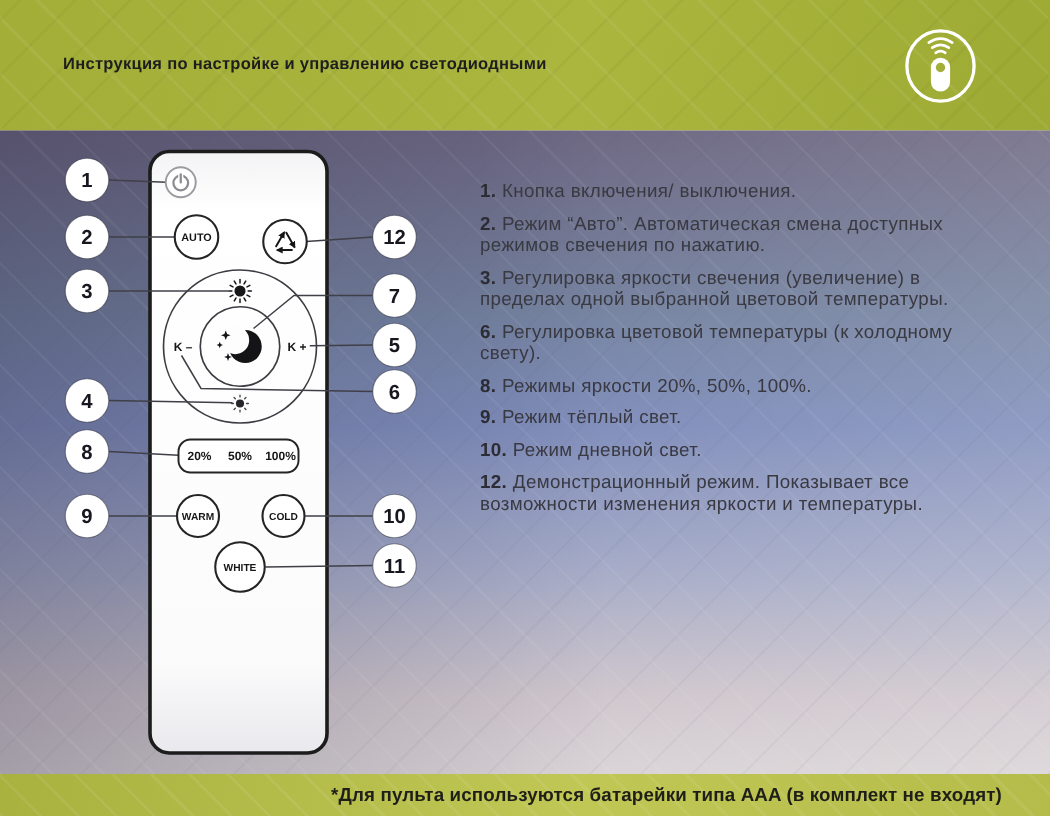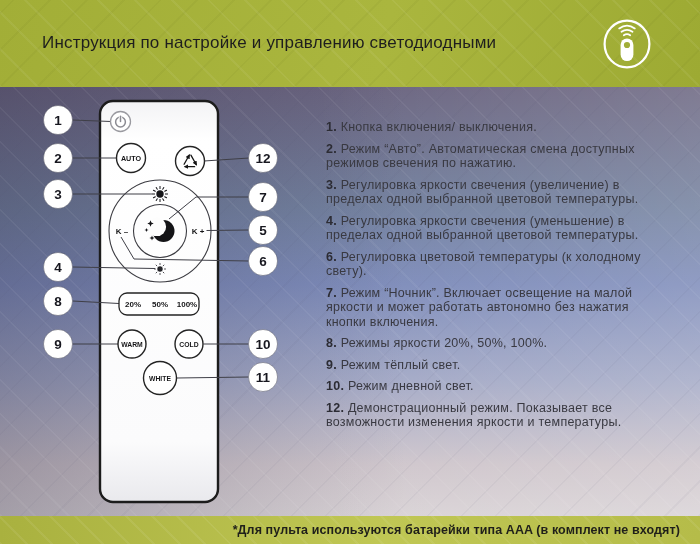--- a/index.html
+++ b/index.html
@@ -21,7 +21,7 @@
     padding:0 0 0 42px; box-sizing:border-box;
   }
   .header-title {
-    font-size:17px; font-weight:normal; color:#1e1e1e;
+    font-size:11px; font-weight:bold; color:#1e1e1e;
     line-height:22.5px; letter-spacing:0.2px; flex:1;
   }
   .header-icon { flex:0 0 auto; margin-right:48px; }

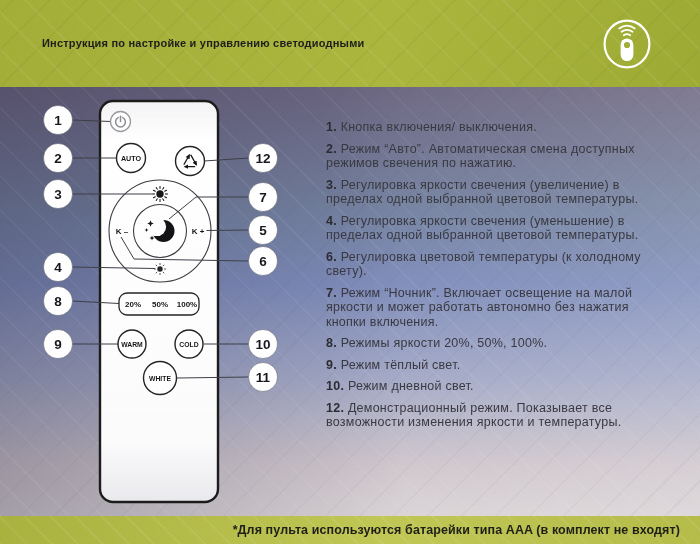--- a/index.html
+++ b/index.html
@@ -46,7 +46,7 @@
     position:absolute; left:316px; top:33px; width:356px;
     color:#393941; font-size:12.5px; line-height:1.16; letter-spacing:0.25px;
   }
-  .instructions p { margin:0 0 7px 10px; }
+  .instructions p { margin:0 0 7px 4px; }
   .instructions b { color:#2c2c34; }
 
   

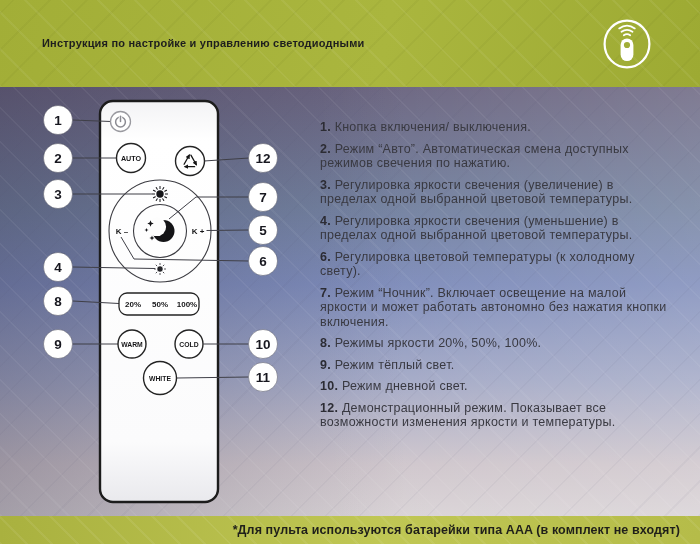--- a/index.html
+++ b/index.html
@@ -256,7 +256,6 @@
       <p><b>1.</b> <span>Кнопка включения/ выключения.</span></p>
       <p><b>2.</b> <span>Режим “Авто”. Автоматическая смена доступных режимов свечения по нажатию.</span></p>
       <p><b>3.</b> <span>Регулировка яркости свечения (увеличение) в пределах одной выбранной цветовой температуры.</span></p>
-      <p><b>4.</b> <span>Регулировка яркости свечения (уменьшение) в пределах одной выбранной цветовой температуры.</span></p>
       <p><b>6.</b> <span>Регулировка цветовой температуры (к холодному свету).</span></p>
       <p><b>7.</b> <span>Режим “Ночник”. Включает освещение на малой яркости и может работать автономно без нажатия кнопки включения.</span></p>
       <p><b>8.</b> <span>Режимы яркости 20%, 50%, 100%.</span></p>

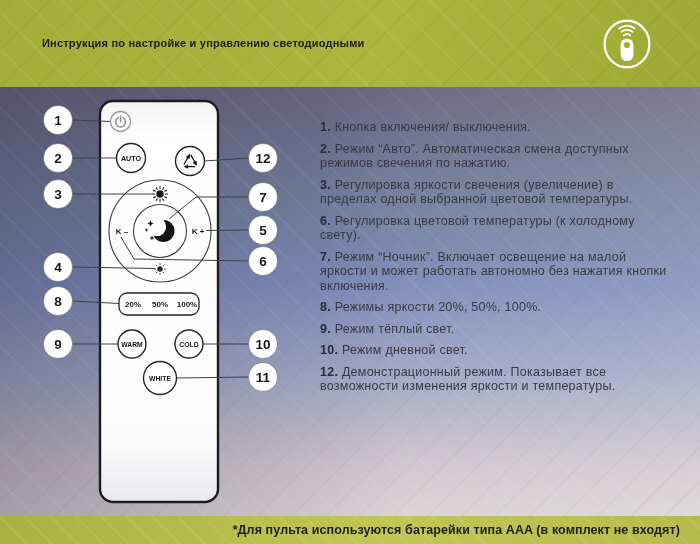--- a/index.html
+++ b/index.html
@@ -257,7 +257,6 @@
       <p><b>2.</b> <span>Режим “Авто”. Автоматическая смена доступных режимов свечения по нажатию.</span></p>
       <p><b>3.</b> <span>Регулировка яркости свечения (увеличение) в пределах одной выбранной цветовой температуры.</span></p>
       <p><b>6.</b> <span>Регулировка цветовой температуры (к холодному свету).</span></p>
-      <p><b>7.</b> <span>Режим “Ночник”. Включает освещение на малой яркости и может работать автономно без нажатия кнопки включения.</span></p>
       <p><b>8.</b> <span>Режимы яркости 20%, 50%, 100%.</span></p>
       <p><b>9.</b> <span>Режим тёплый свет.</span></p>
       <p><b>10.</b> <span>Режим дневной свет.</span></p>

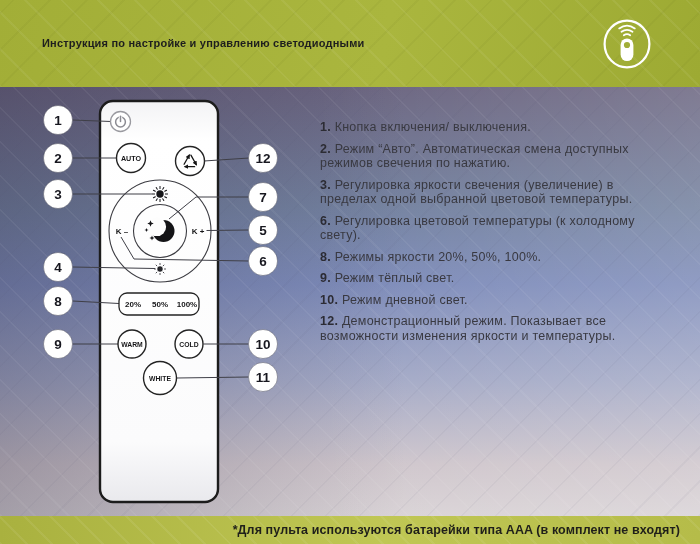--- a/index.html
+++ b/index.html
@@ -56,7 +56,7 @@
       repeating-linear-gradient(45deg, rgba(255,255,255,0.07) 0 2px, rgba(255,255,255,0) 2px 18px),
       linear-gradient(90deg, #a9b13f 0%, #c0c754 55%, #b5bc49 100%);
     display:flex; align-items:center; justify-content:flex-end;
-    padding-right:20px; box-sizing:border-box;
+    padding-right:32px; box-sizing:border-box;
     font-size:12.5px; font-weight:bold; color:#1f1f1a; letter-spacing:0.1px;text-align:right;
   }
 </style>

